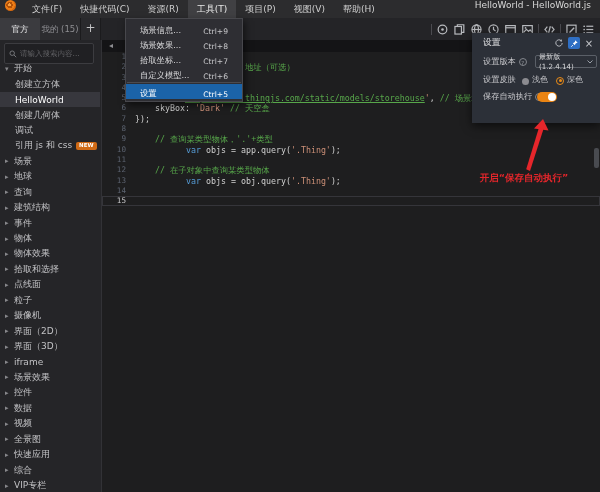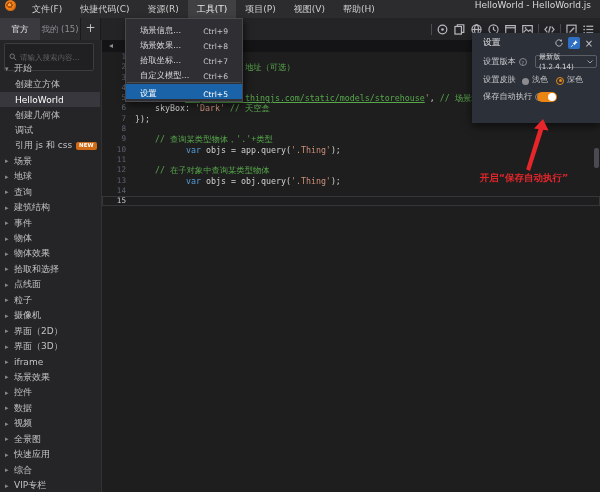--- a/index.html
+++ b/index.html
@@ -31,7 +31,7 @@
 
   
   #sidebar{left:0;top:40px;width:102px;height:452px;background:#252528;border-right:1px solid #323236;box-sizing:border-box;}
-  #search-box{position:absolute;left:4px;top:3px;width:90px;height:28px;background:#202023;border:1px solid #3c3c40;border-radius:2px;display:flex;align-items:center;padding:0 4px;box-sizing:border-box;}
+  #search-box{position:absolute;left:4px;top:3px;width:90px;height:21px;background:#202023;border:1px solid #3c3c40;border-radius:2px;display:flex;align-items:center;padding:0 4px;box-sizing:border-box;}
   #search-box svg{flex:none;margin-right:3px;}
   #search-input{flex:1;min-width:0;background:transparent;border:none;outline:none;color:#9a9a9c;font-size:7.5px;font-family:"DejaVu Sans",sans-serif;padding:0;}
   #search-input::placeholder{color:#606064;}

